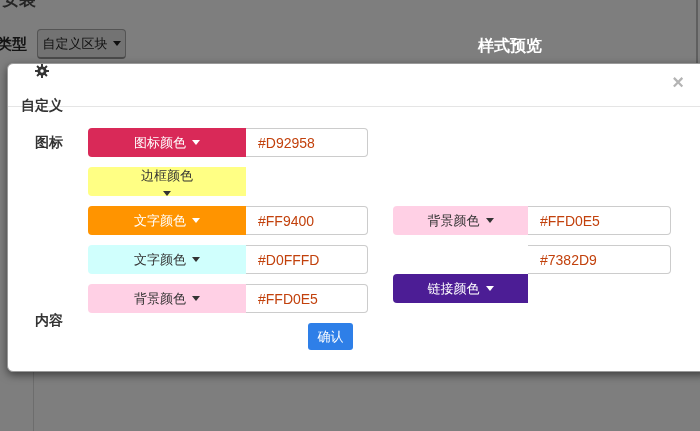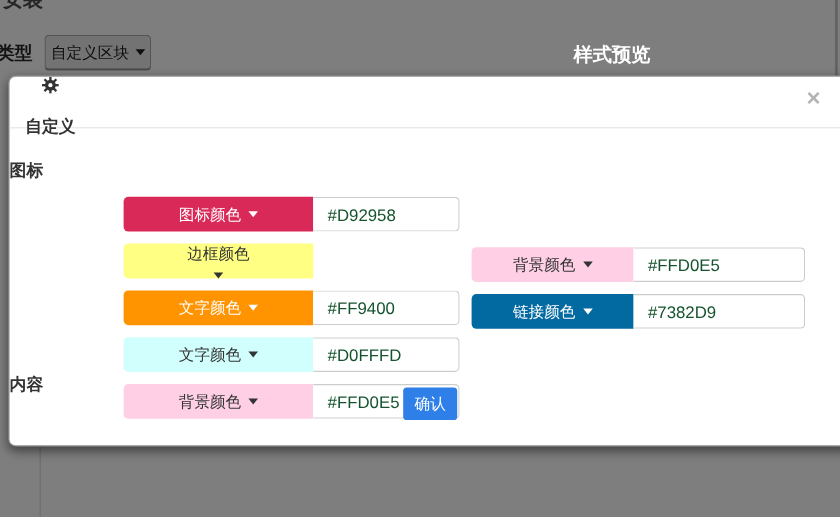--- a/index.html
+++ b/index.html
@@ -54,7 +54,7 @@
   }
   .form-label{
     position:absolute;left:0;width:82px;height:29px;line-height:29px;
-    text-align:left;font-size:14px;font-weight:bold;color:#333;
+    text-align:center;font-size:14px;font-weight:bold;color:#333;
   }
   .row-group{position:absolute;height:29px;display:flex;}
   .color-btn{

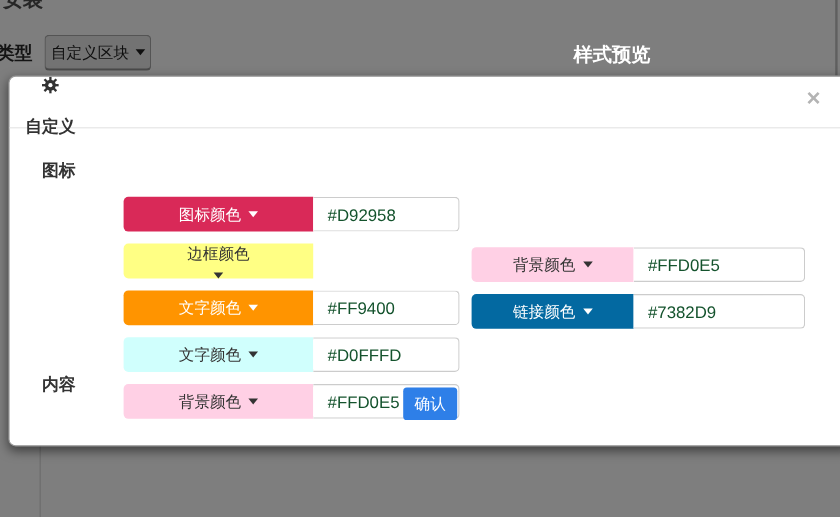--- a/index.html
+++ b/index.html
@@ -72,7 +72,7 @@
   .left .hex-input{width:122px;}
   .right .hex-input{width:143px;}
   .r1{top:64px;}  .r2{top:103px;} .r3{top:142px;} .r4{top:181px;} .r5{top:220px;}
-  .colL{left:95px;margin-top:36px;} .colR{left:385px;}
+  .colL{left:80px;} .colR{left:385px;}
   .confirm-btn{
     position:absolute;left:328px;top:259px;width:45px;height:27px;
     border:none;border-radius:3px;color:#fff;font-size:13px;cursor:pointer;

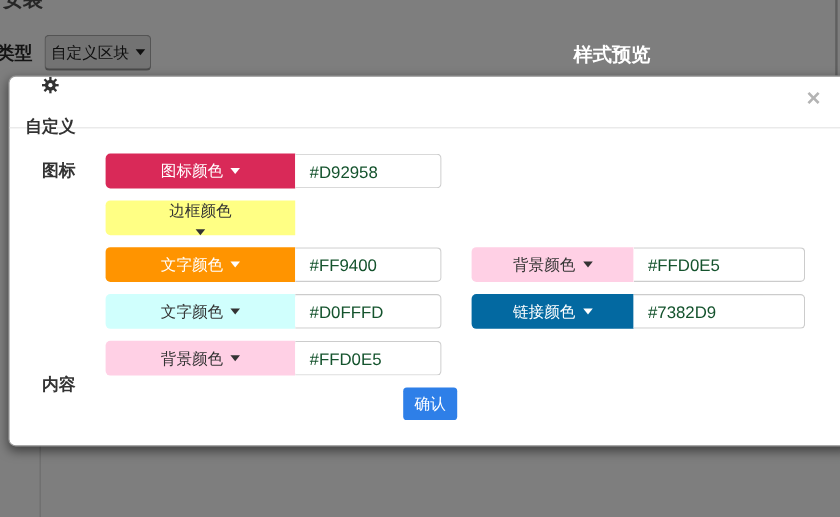--- a/index.html
+++ b/index.html
@@ -66,7 +66,7 @@
   .right .color-btn{width:135px;}
   .hex-input{
     height:29px;box-sizing:border-box;border:1px solid #cccccc;border-left:none;
-    border-radius:0 4px 4px 0;padding:0 12px;font-size:14px;color:#14532d;
+    border-radius:0 4px 4px 0;padding:0 12px;font-size:14px;color:#c2410c;
     font-family:"Liberation Sans","DejaVu Sans",sans-serif;outline:none;background:#fff;
   }
   .left .hex-input{width:122px;}

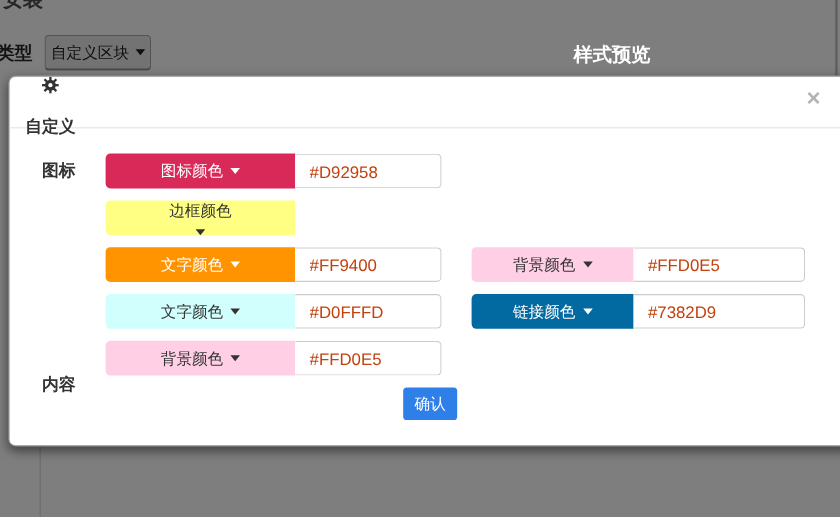--- a/index.html
+++ b/index.html
@@ -153,7 +153,7 @@
     <input class="hex-input" type="text" value="#D0FFFD" style="">
   </div>
   <div class="row-group right colR r4">
-    <div class="color-btn" style="background-color: #0369a1; color: rgb(255, 255, 255);">
+    <div class="color-btn" style="background-color: #4c1d95; color: rgb(255, 255, 255); margin-top: 29px;">
       <span>链接颜色</span>
       <span class="caret"></span>
     </div>

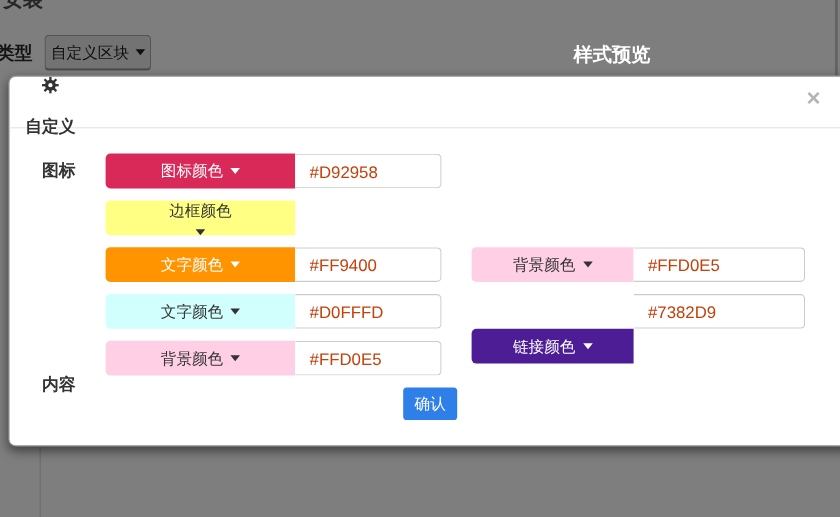--- a/index.html
+++ b/index.html
@@ -74,7 +74,7 @@
   .r1{top:64px;}  .r2{top:103px;} .r3{top:142px;} .r4{top:181px;} .r5{top:220px;}
   .colL{left:80px;} .colR{left:385px;}
   .confirm-btn{
-    position:absolute;left:328px;top:259px;width:45px;height:27px;
+    position:absolute;left:300px;top:259px;width:45px;height:27px;
     border:none;border-radius:3px;color:#fff;font-size:13px;cursor:pointer;
     font-family:"Liberation Sans","DejaVu Sans",sans-serif;
   }

